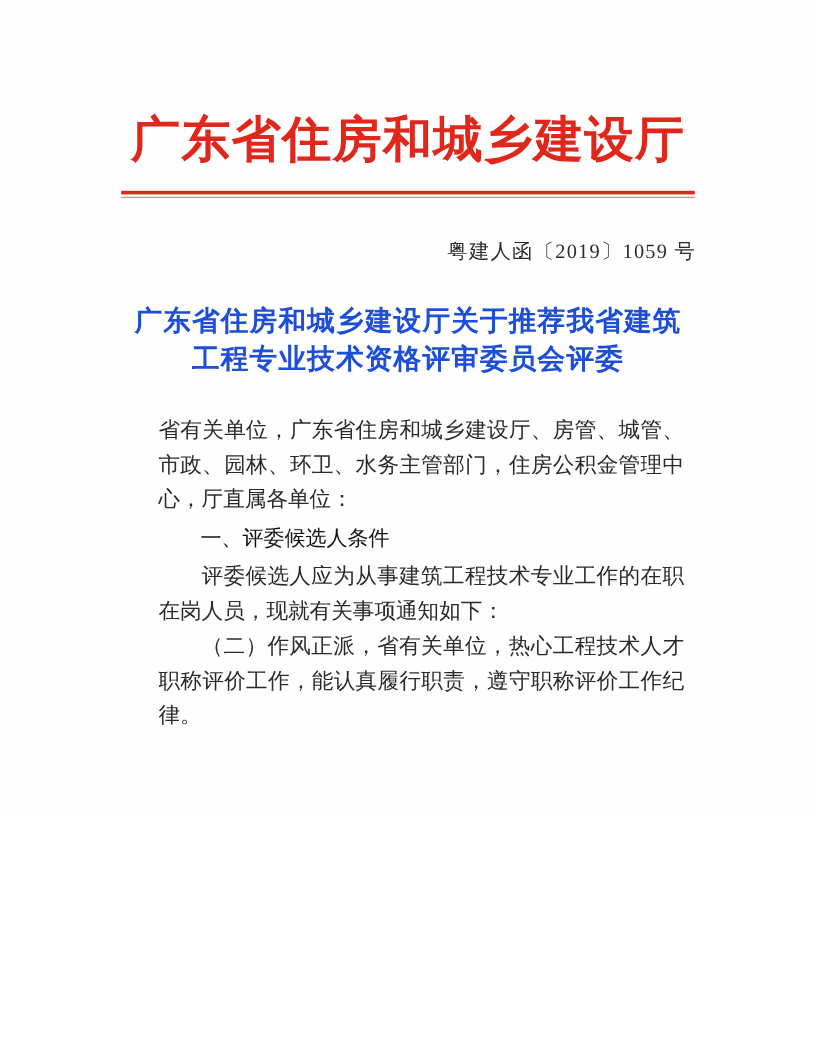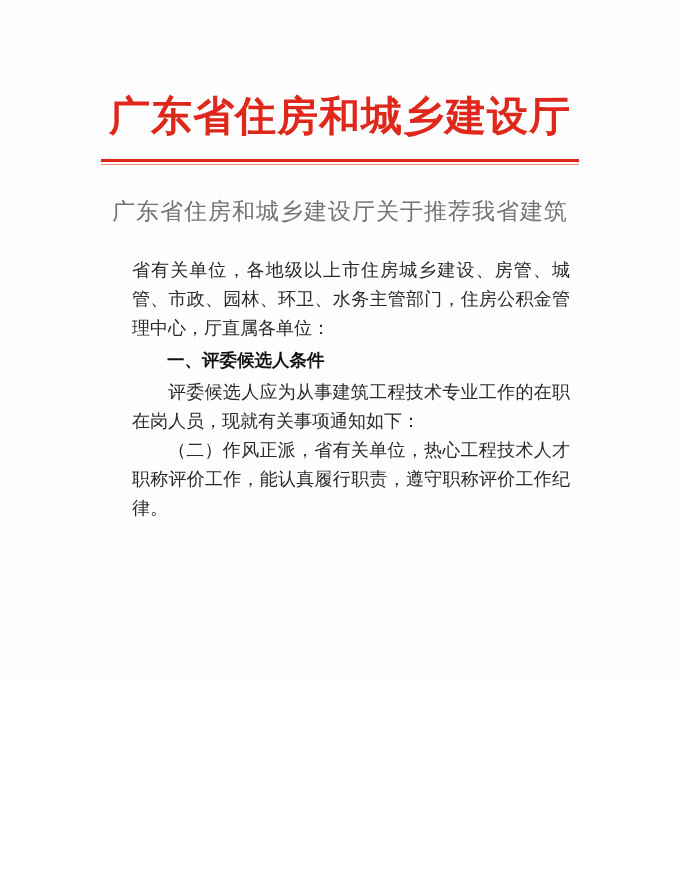--- a/index.html
+++ b/index.html
@@ -98,6 +98,7 @@
 
   <div class="masthead-rule"></div>
 
+  <div class="doc-number">粤建人函〔2019〕1059 号</div>
 
   <div class="title">
     <div>广东省住房和城乡建设厅关于推荐我省建筑</div>

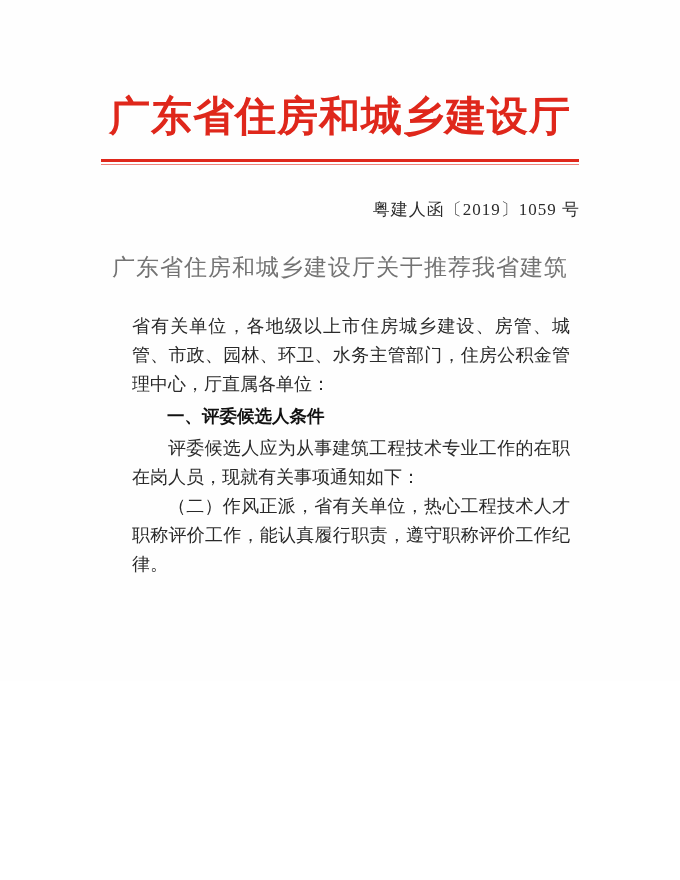--- a/index.html
+++ b/index.html
@@ -43,8 +43,8 @@
     text-align: center;
     font-size: 23px;
     line-height: 32px;
-    font-weight: 400;
-    color: #737373;
+    font-weight: 700;
+    color: #1d4ed8;
     letter-spacing: 1px;
   }
   .content {

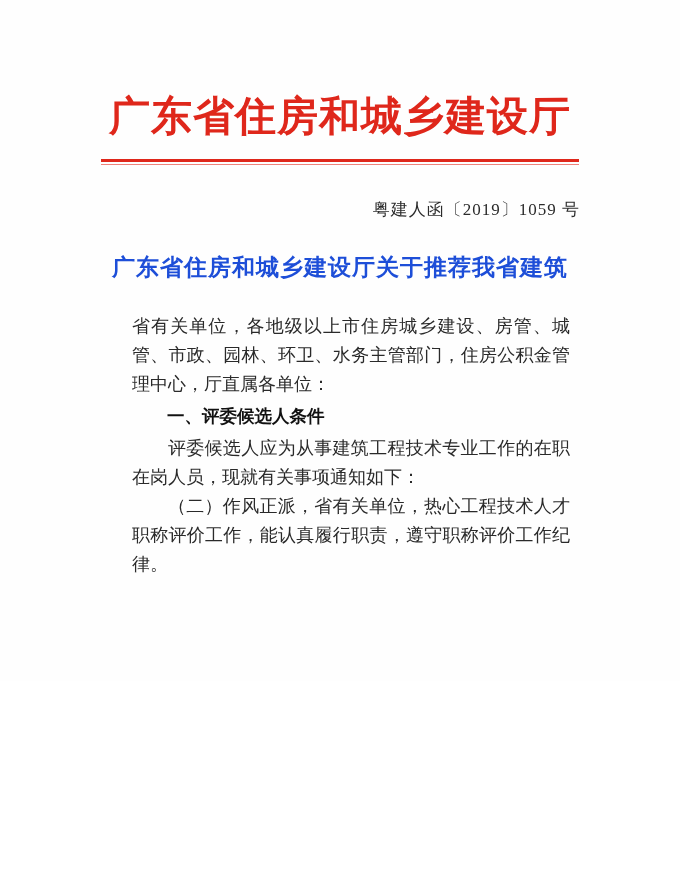--- a/index.html
+++ b/index.html
@@ -102,6 +102,7 @@
 
   <div class="title">
     <div>广东省住房和城乡建设厅关于推荐我省建筑</div>
+    <div>工程专业技术资格评审委员会评委</div>
   </div>
 
   <div class="content">

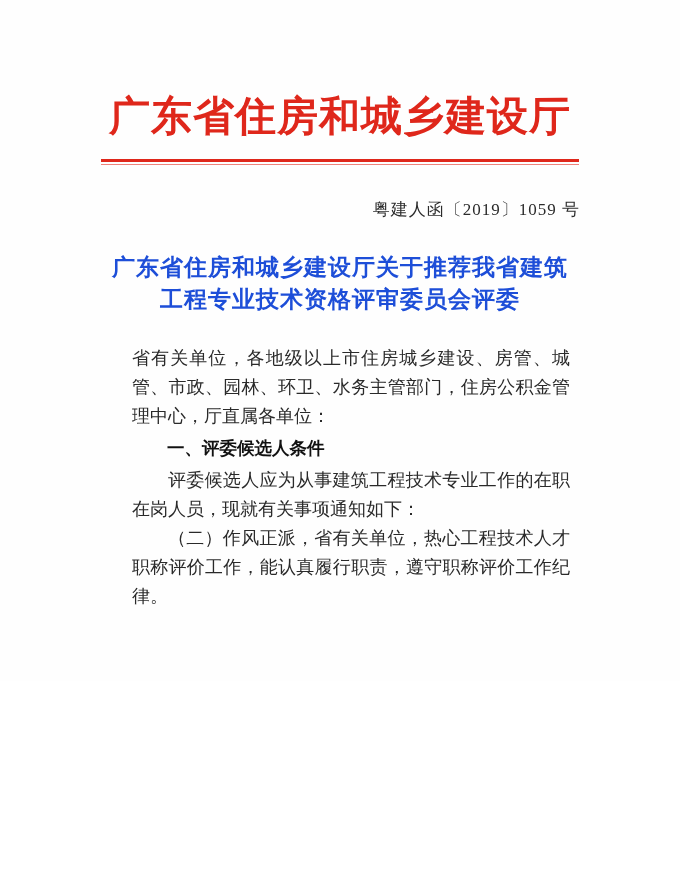--- a/index.html
+++ b/index.html
@@ -106,7 +106,7 @@
   </div>
 
   <div class="content">
-    <p class="plain">省有关单位，各地级以上市住房城乡建设、房管、城管、市政、园林、环卫、水务主管部门，住房公积金管理中心，厅直属各单位：</p>
+    <p class="plain">省有关单位，广东省住房和城乡建设厅、房管、城管、市政、园林、环卫、水务主管部门，住房公积金管理中心，厅直属各单位：</p>
     <p class="heading">一、评委候选人条件</p>
     <p class="indent">评委候选人应为从事建筑工程技术专业工作的在职在岗人员，现就有关事项通知如下：</p>
     <p class="indent">（二）作风正派，省有关单位，热心工程技术人才职称评价工作，能认真履行职责，遵守职称评价工作纪律。</p>

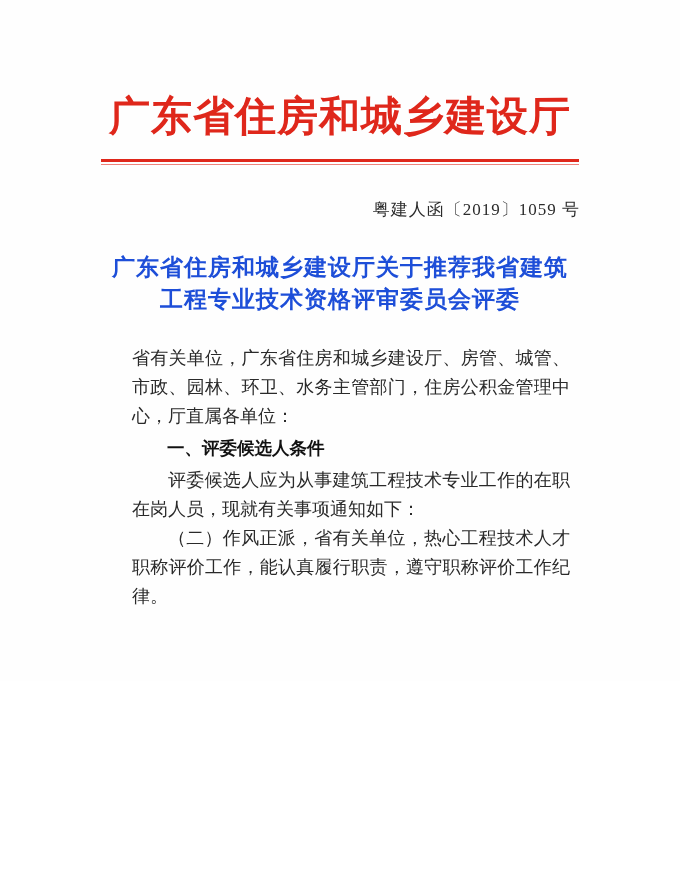--- a/index.html
+++ b/index.html
@@ -59,7 +59,7 @@
   .content p.heading {
     text-indent: 2em;
     margin: 3px 0;
-    font-weight: 700;
+    font-weight: 400;
     color: #111111;
     font-family: "Liberation Sans", "DejaVu Sans", sans-serif;
     font-size: 17.5px;

